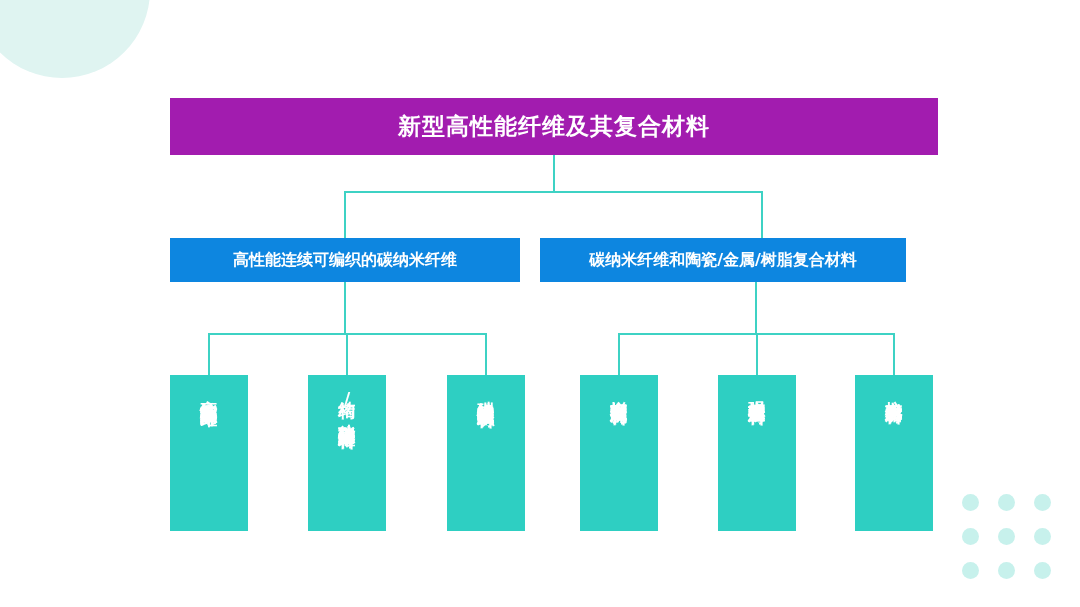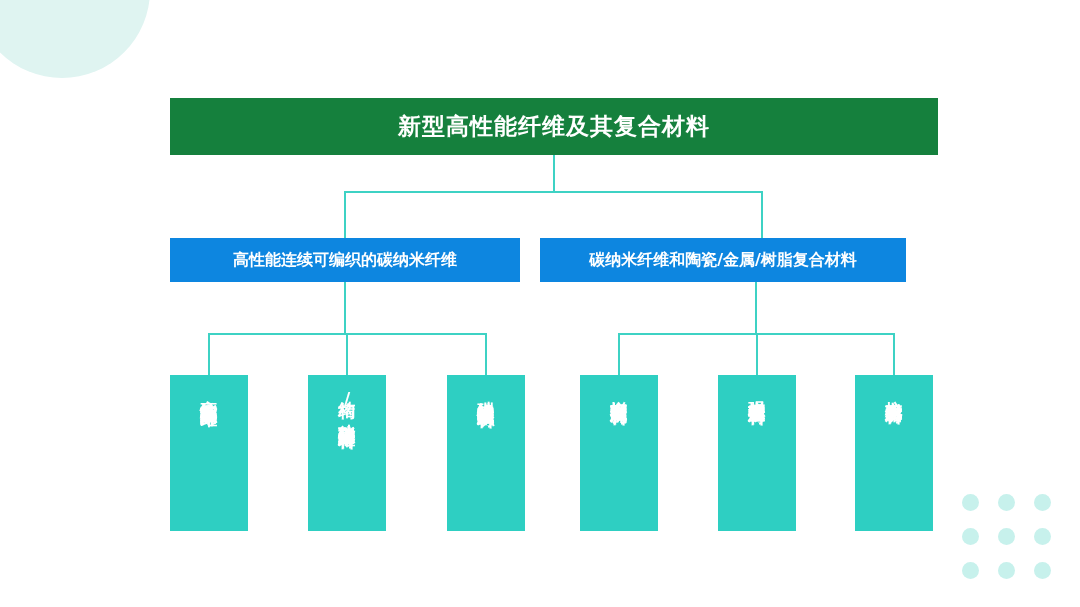--- a/index.html
+++ b/index.html
@@ -68,7 +68,7 @@
     top: 98px;
     width: 768px;
     height: 57px;
-    background: #15803d;
+    background: #a21caf;
     font-size: 23px;
     font-weight: bold;
     letter-spacing: 1px;

